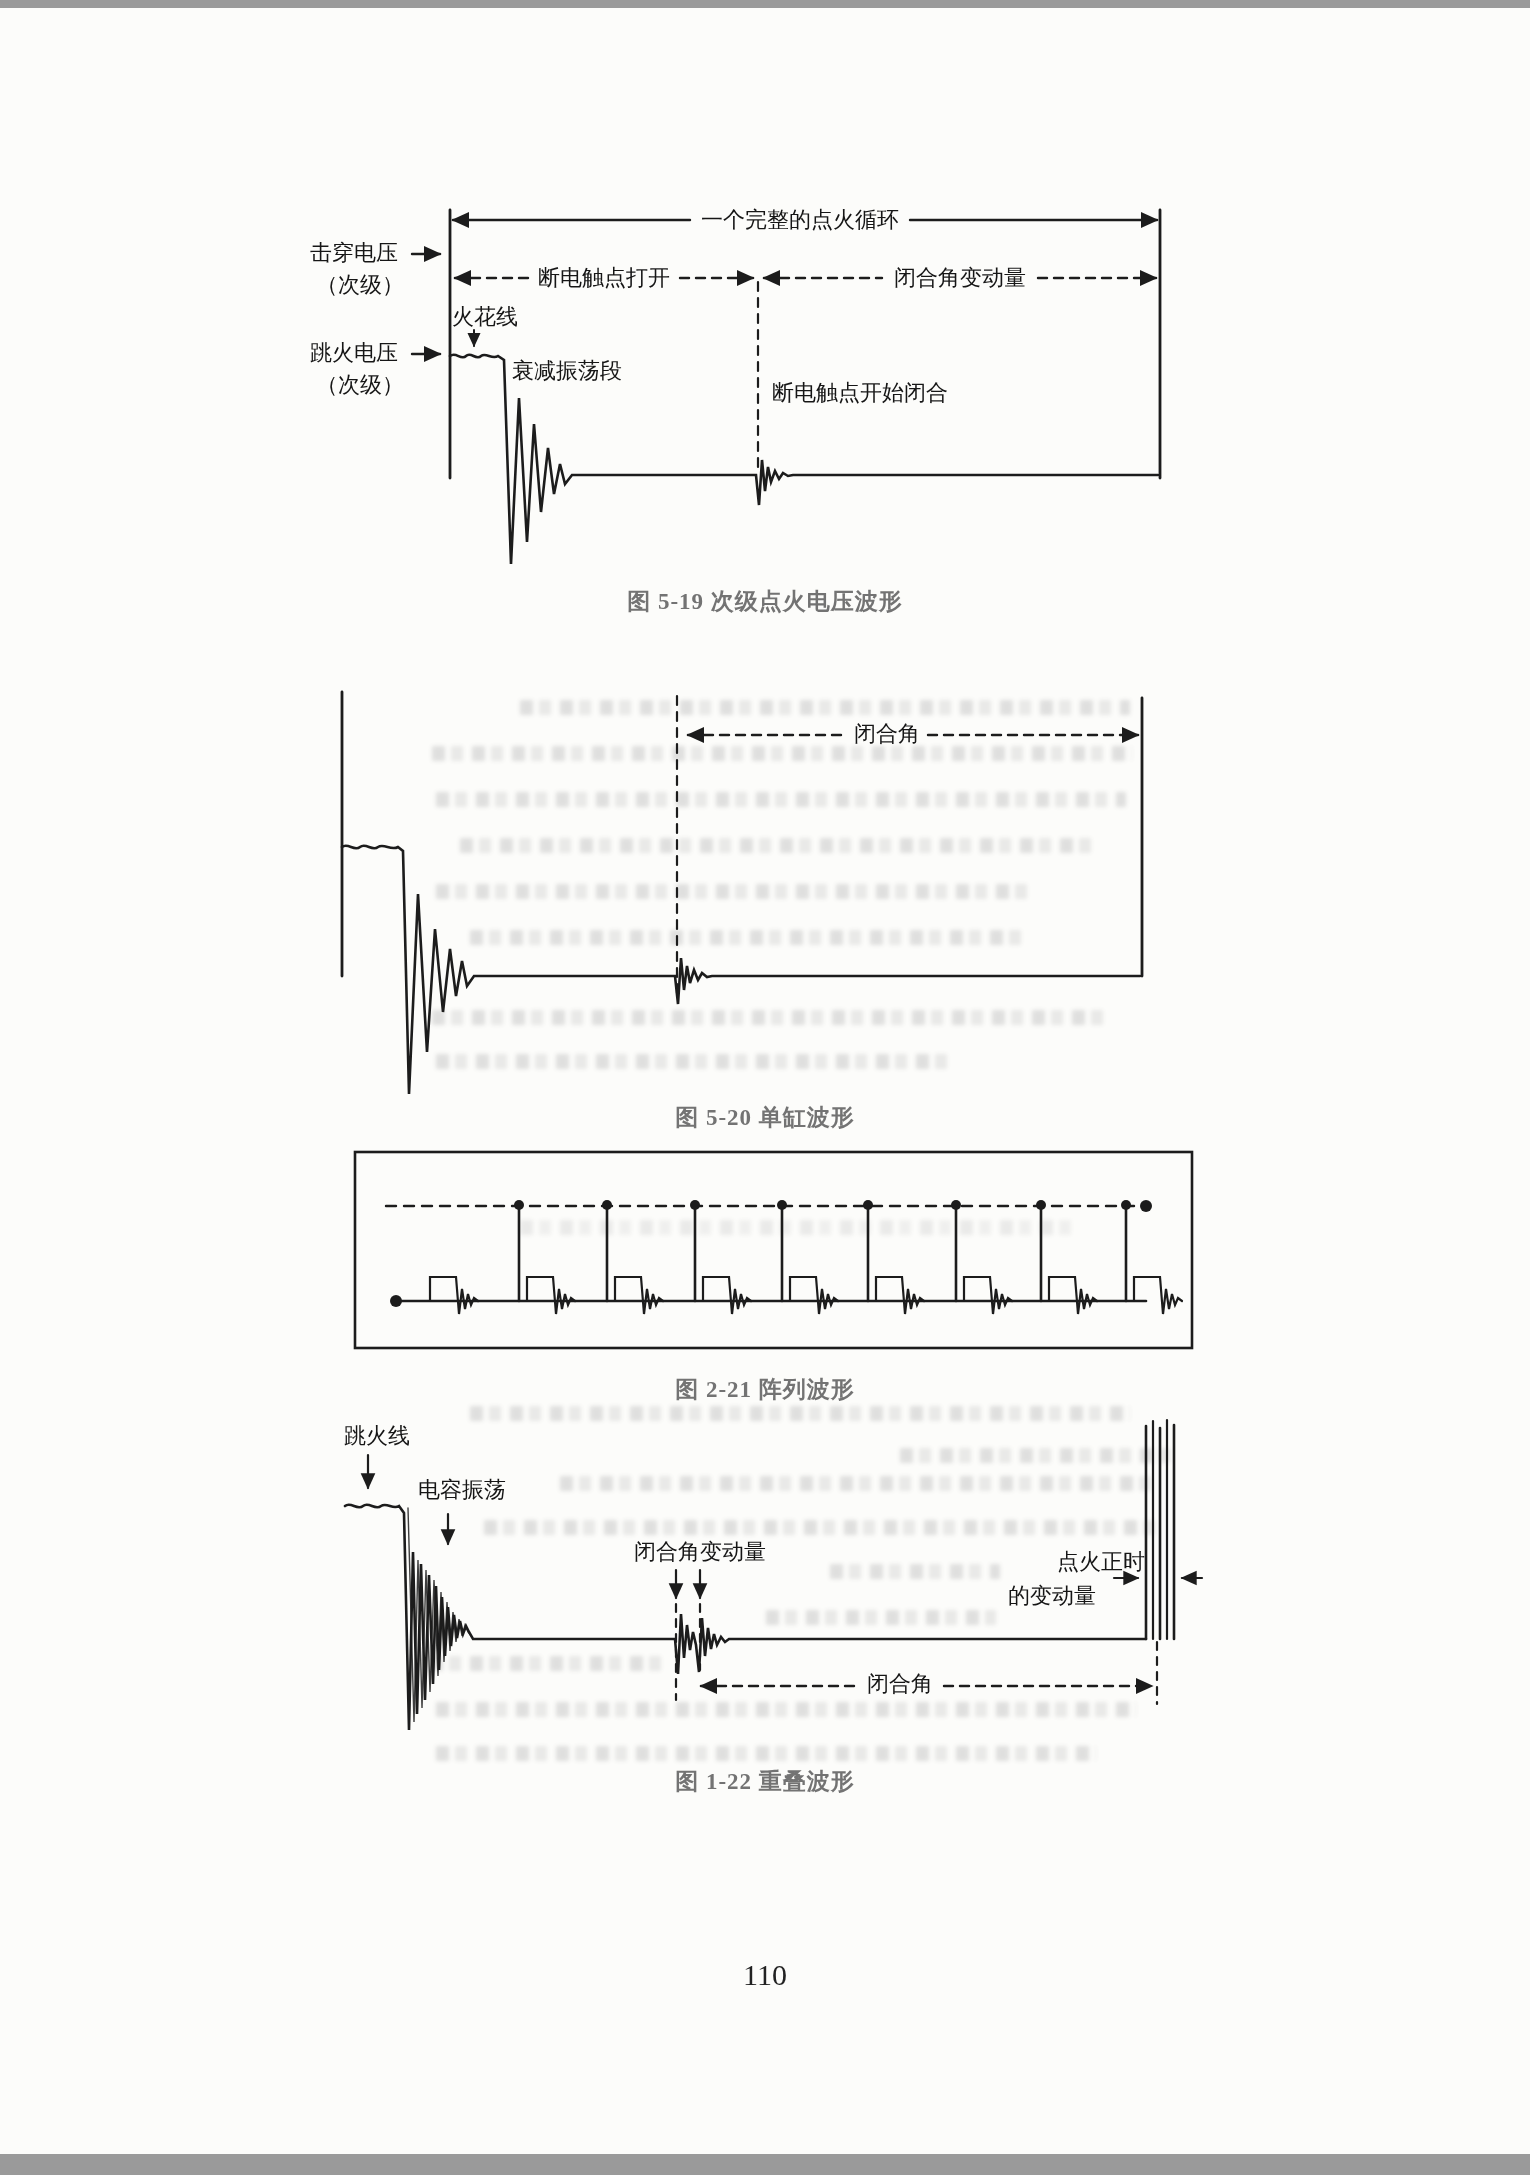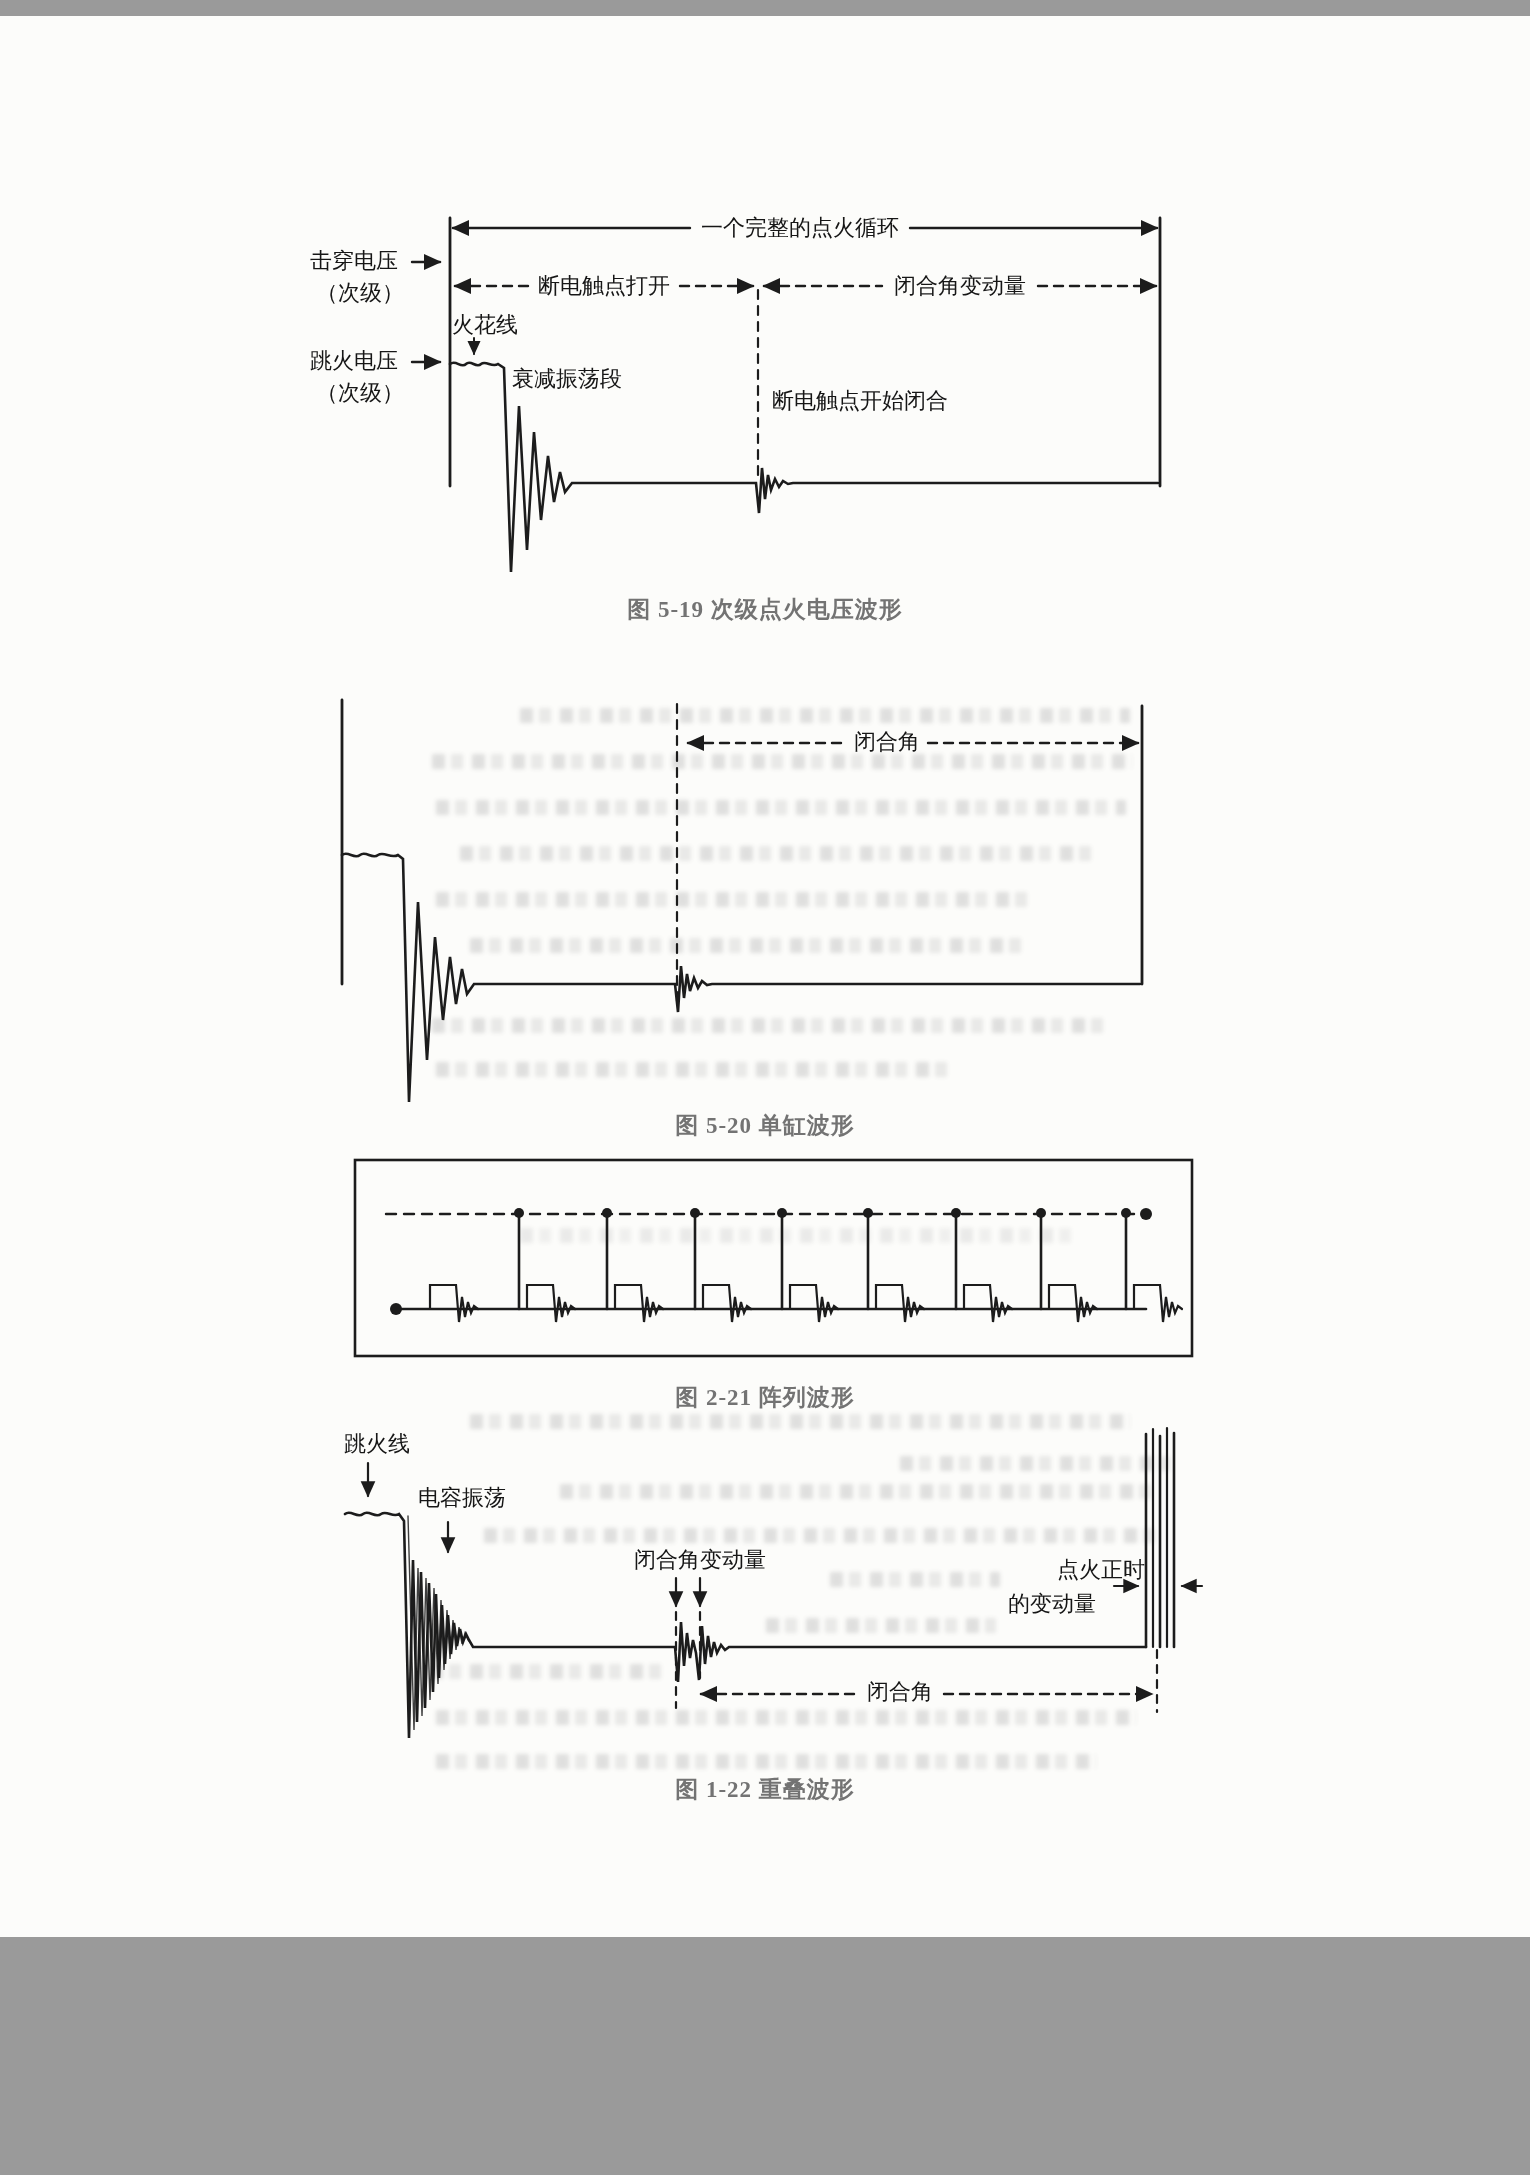--- a/index.html
+++ b/index.html
@@ -5,8 +5,8 @@
   html,body{margin:0;padding:0;background:#9a9a9a;}
   .page{
     position:relative;
-    width:1530px;height:1921px;
-    margin:16px auto;
+    width:1530px;height:2146px;
+    margin:8px auto;
     background:#fcfcfa;
     font-family:"Liberation Serif", serif;
     color:#161616;

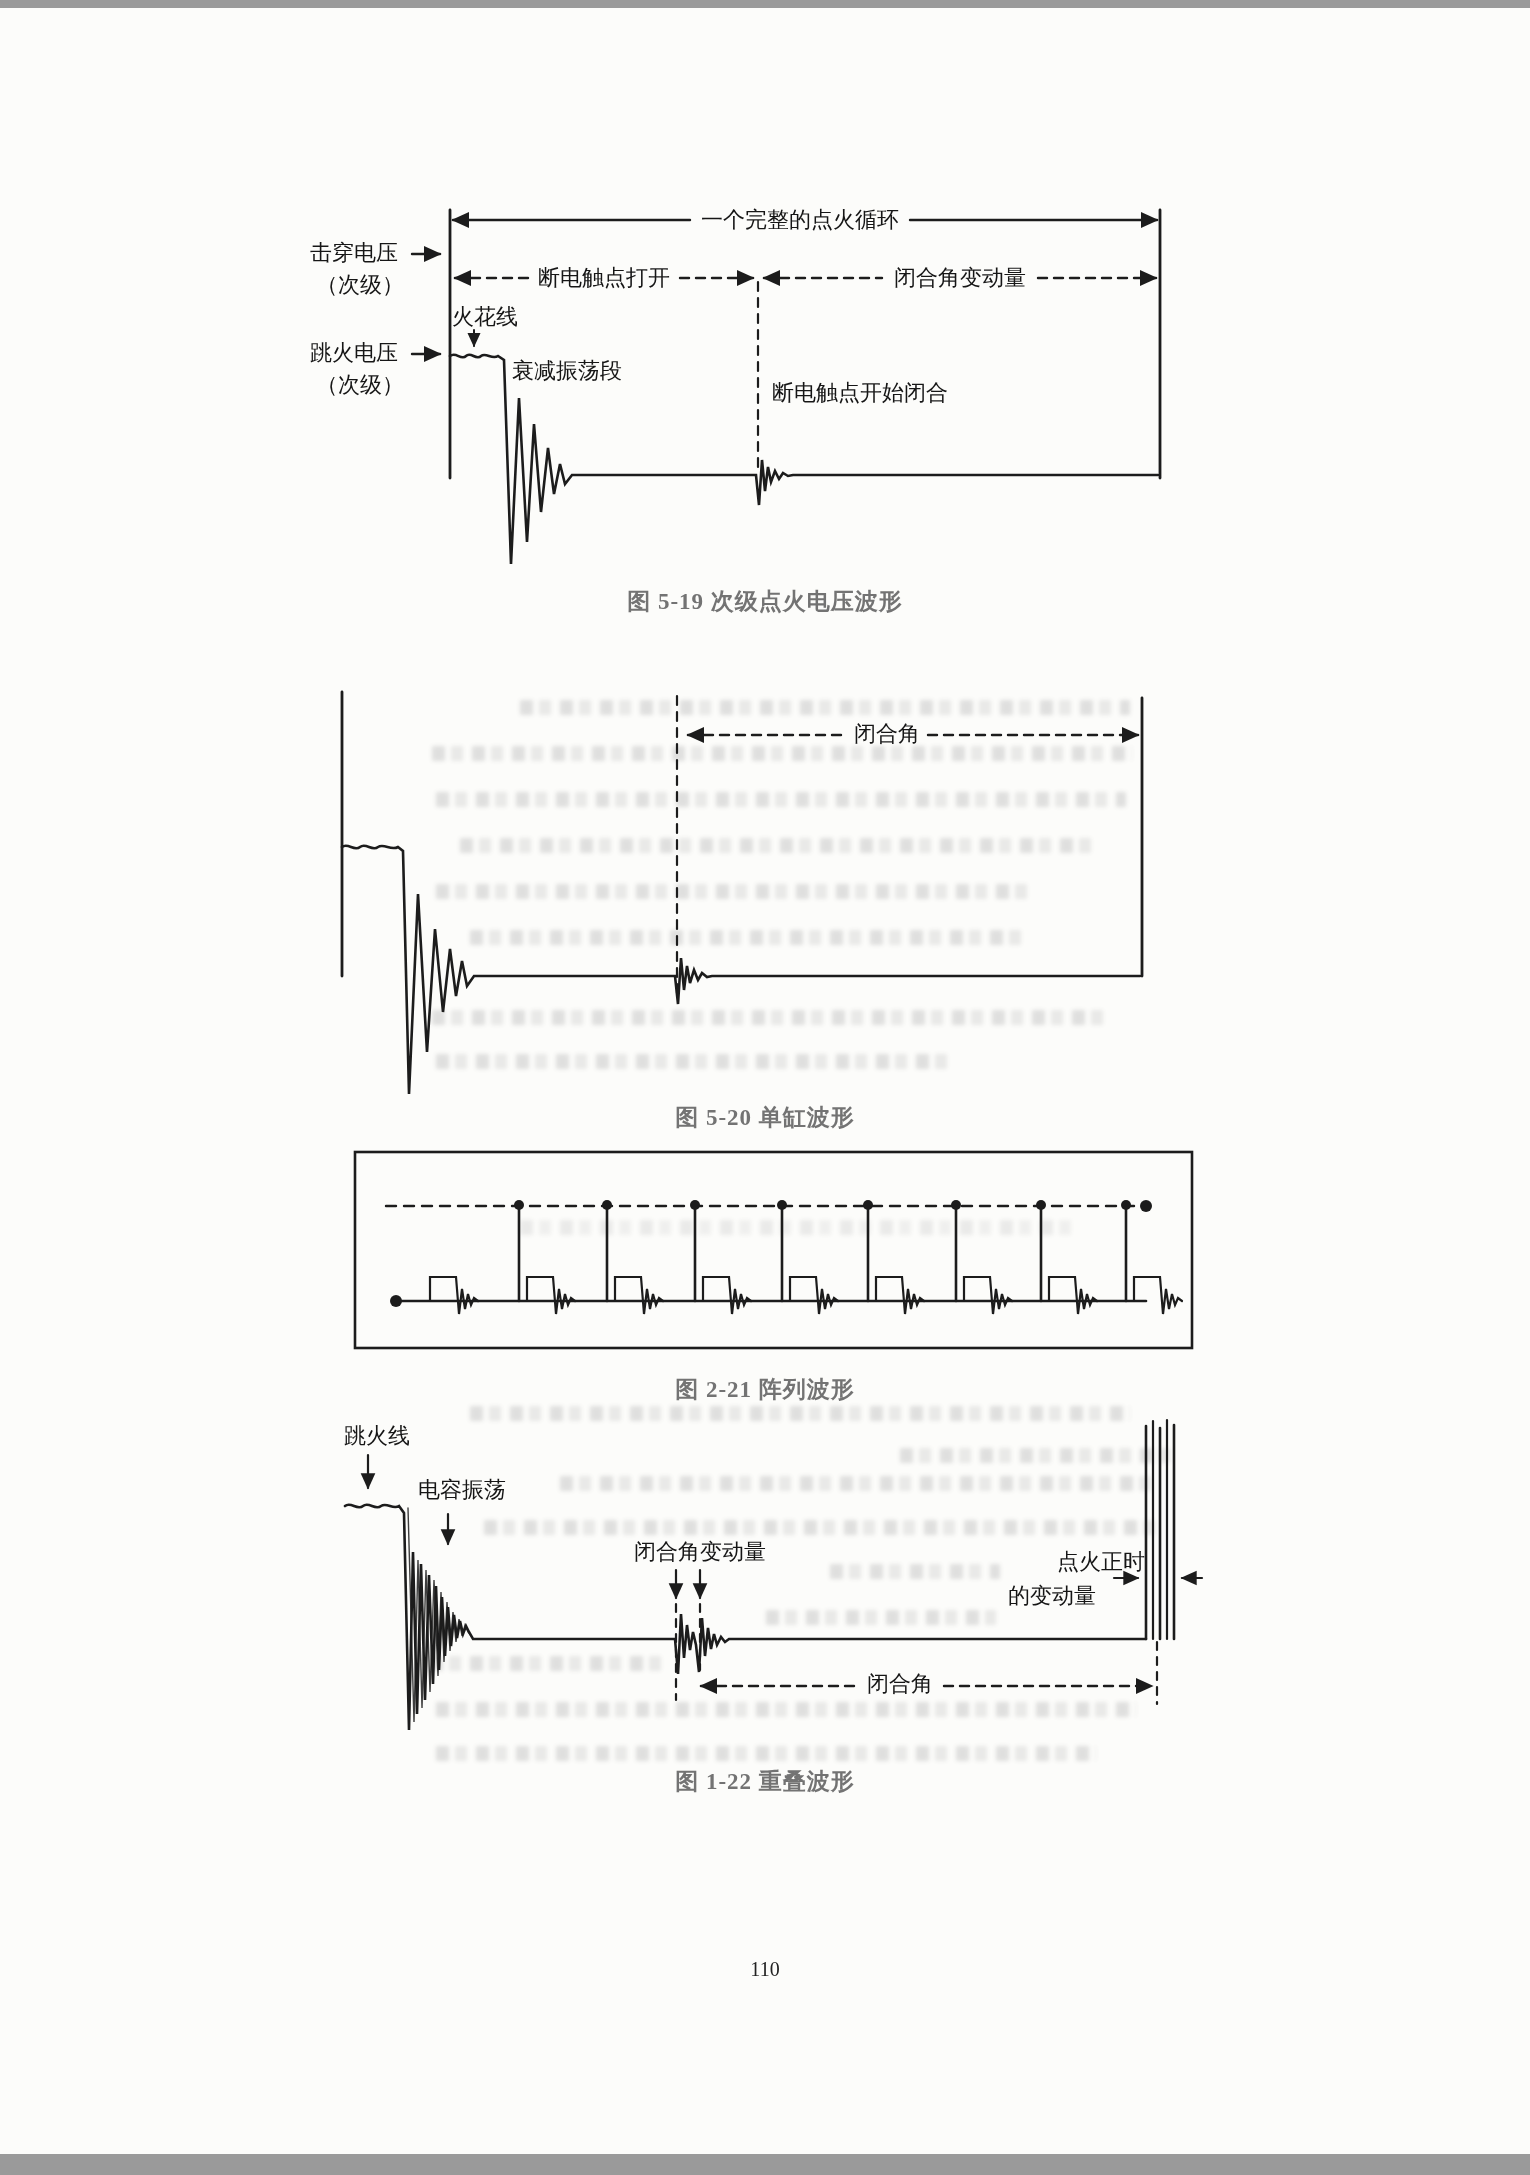--- a/index.html
+++ b/index.html
@@ -32,7 +32,7 @@
   .pagenum{
     position:absolute;
     transform:translateX(-50%);
-    font-size:20px;
+    font-size:30px;
     color:#222;
   }
   svg.art{position:absolute;left:0;top:0;}

